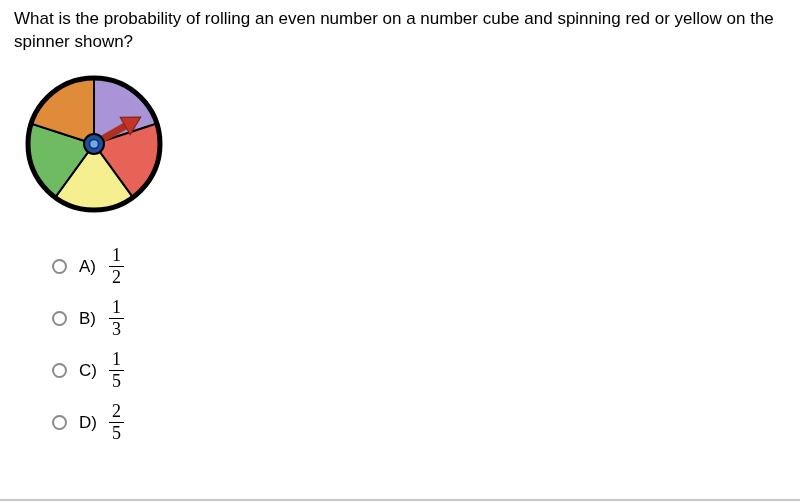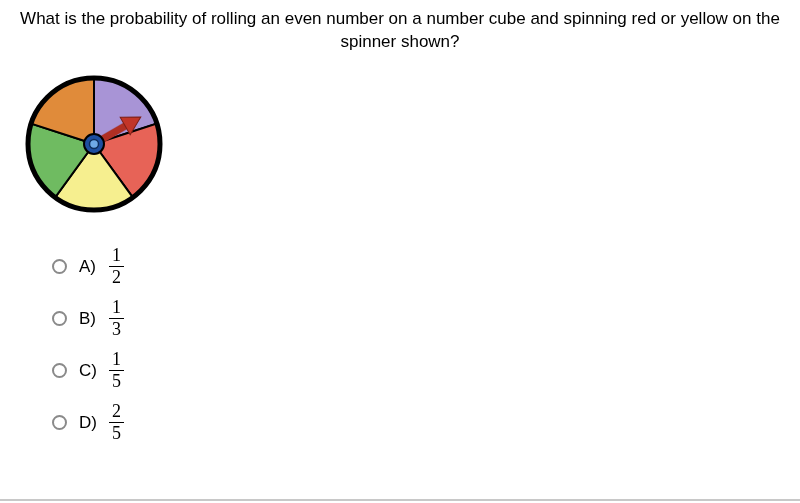--- a/index.html
+++ b/index.html
@@ -16,7 +16,6 @@
   .question-text {
     line-height: 1.35;
     margin-bottom: 16px;
-    text-align: center;
   }
   .spinner-wrap {
     margin-left: 6px;

